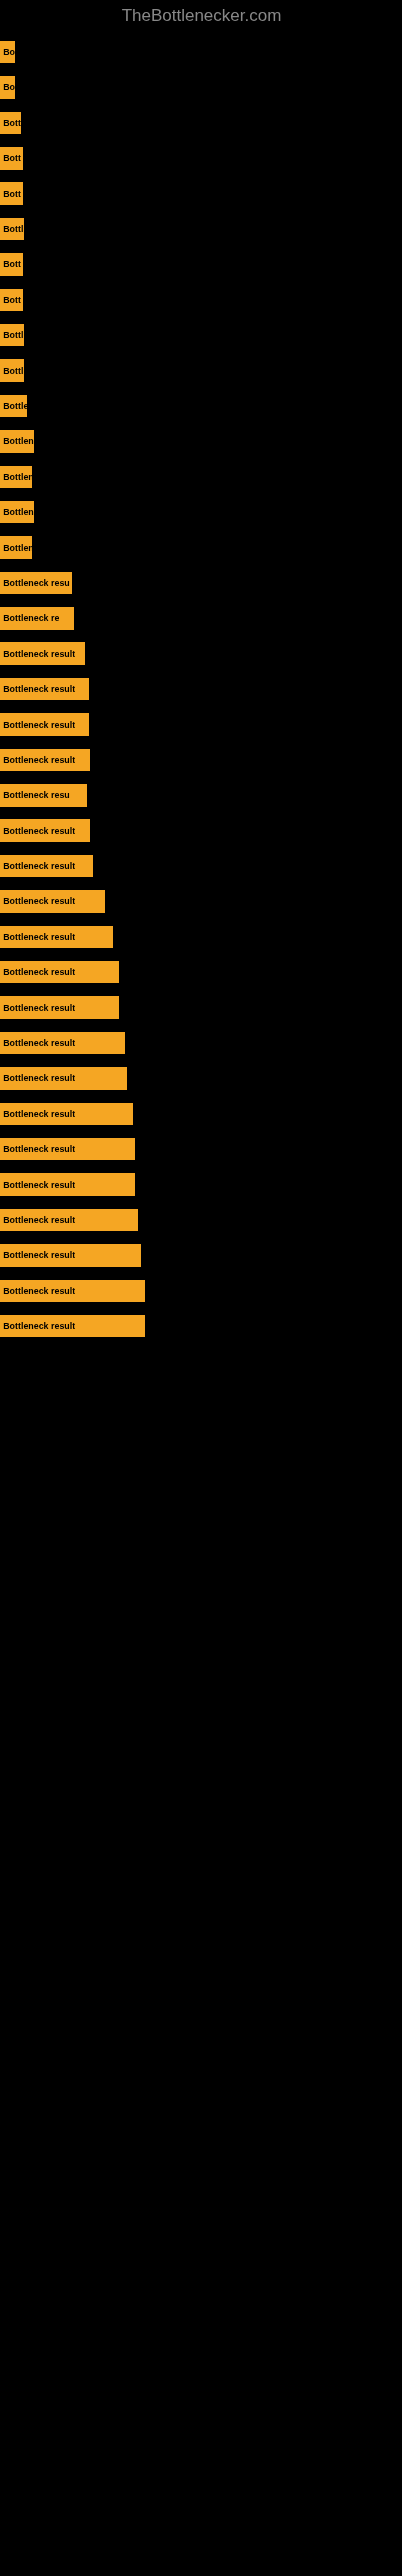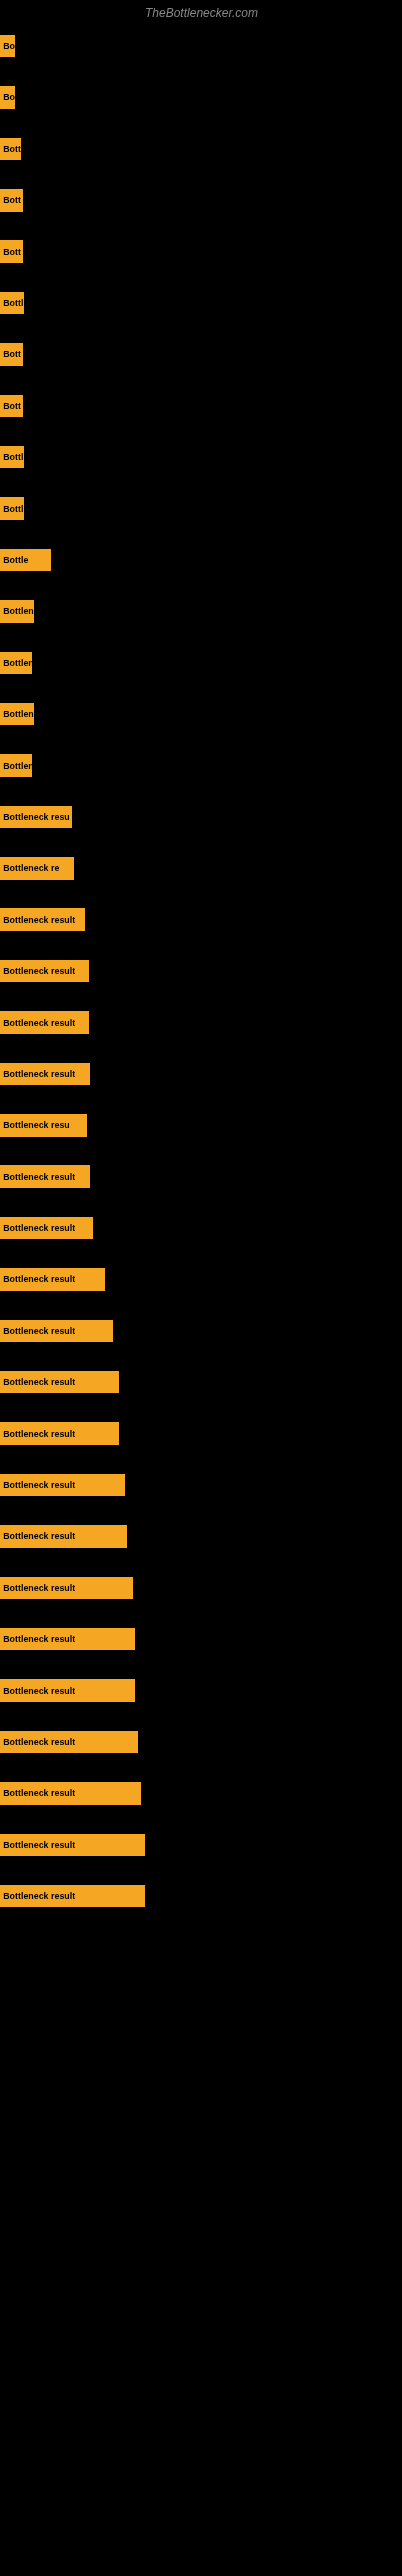--- a/index.html
+++ b/index.html
@@ -16,10 +16,9 @@
     }
     .site-title {
       color: #888;
-      font-size: 12px;
+      font-size: 17px;
       text-align: center;
       padding: 6.4px 0 3.2px 0;
-      font-style: italic;
     }
     .bars-container {
       padding: 8px 0;

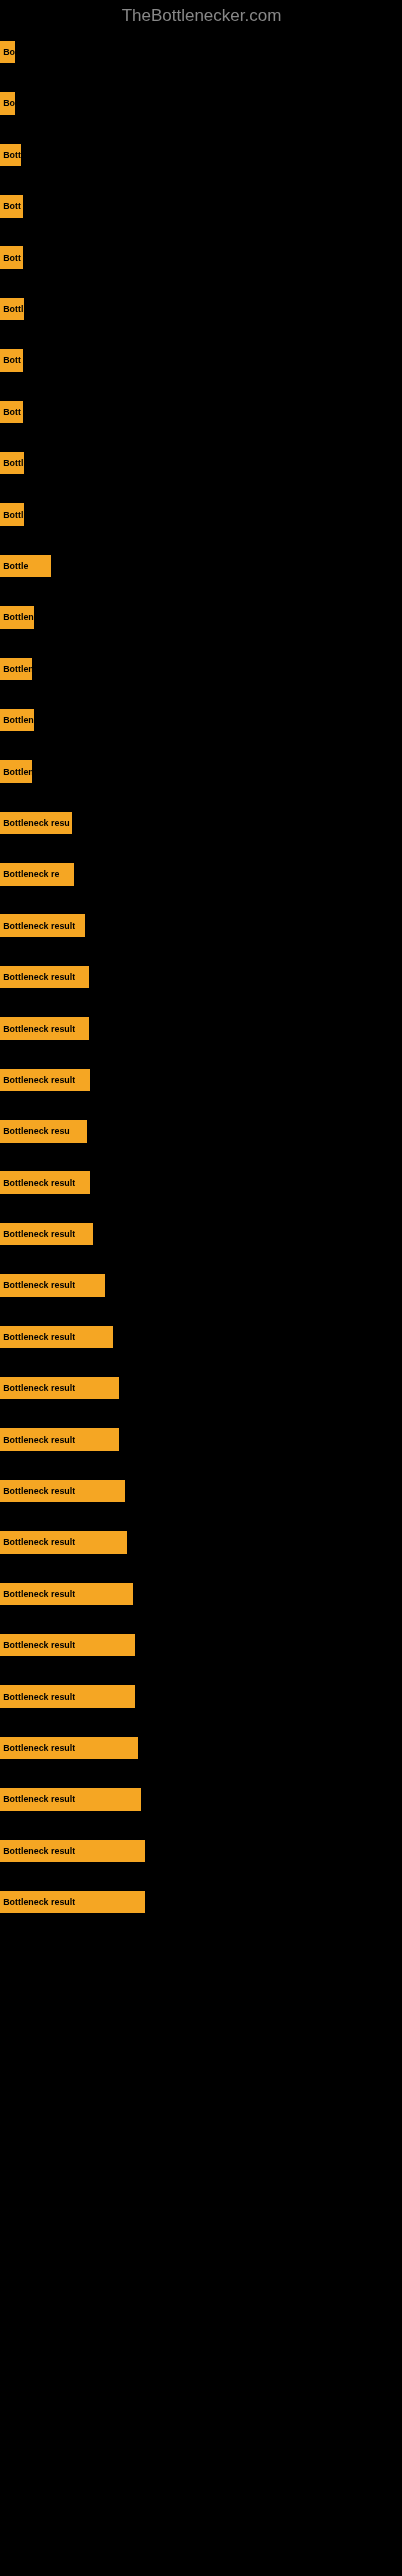--- a/index.html
+++ b/index.html
@@ -24,7 +24,7 @@
       padding: 8px 0;
       display: flex;
       flex-direction: column;
-      gap: 16px;
+      gap: 0px;
     }
     .bar-row {
       display: flex;

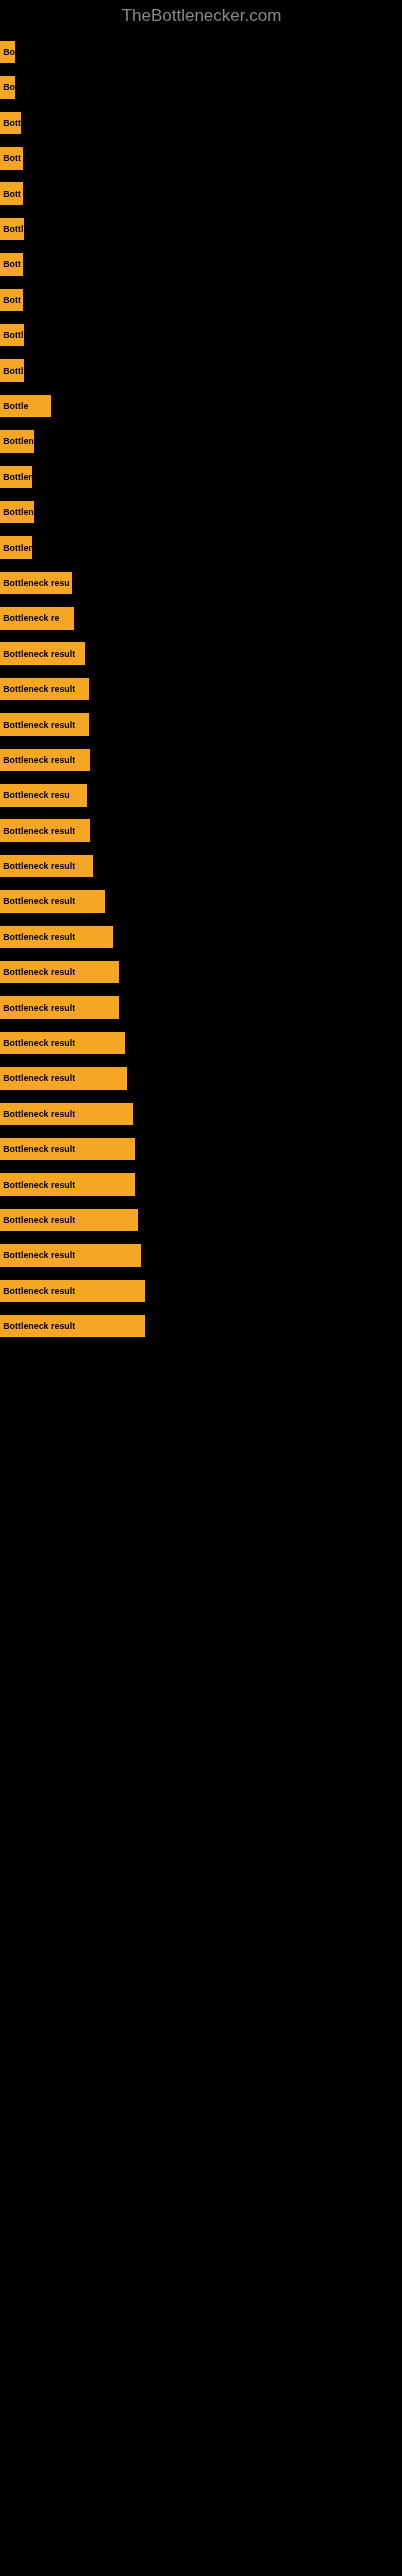--- a/index.html
+++ b/index.html
@@ -106,7 +106,7 @@
       </div>
     </div>
     <div class="bar-row">
-      <div class="bar" style="width: 51px;">
+      <div class="bar" style="width: 27px;">
         <span class="bar-label">Bottle</span>
       </div>
     </div>

